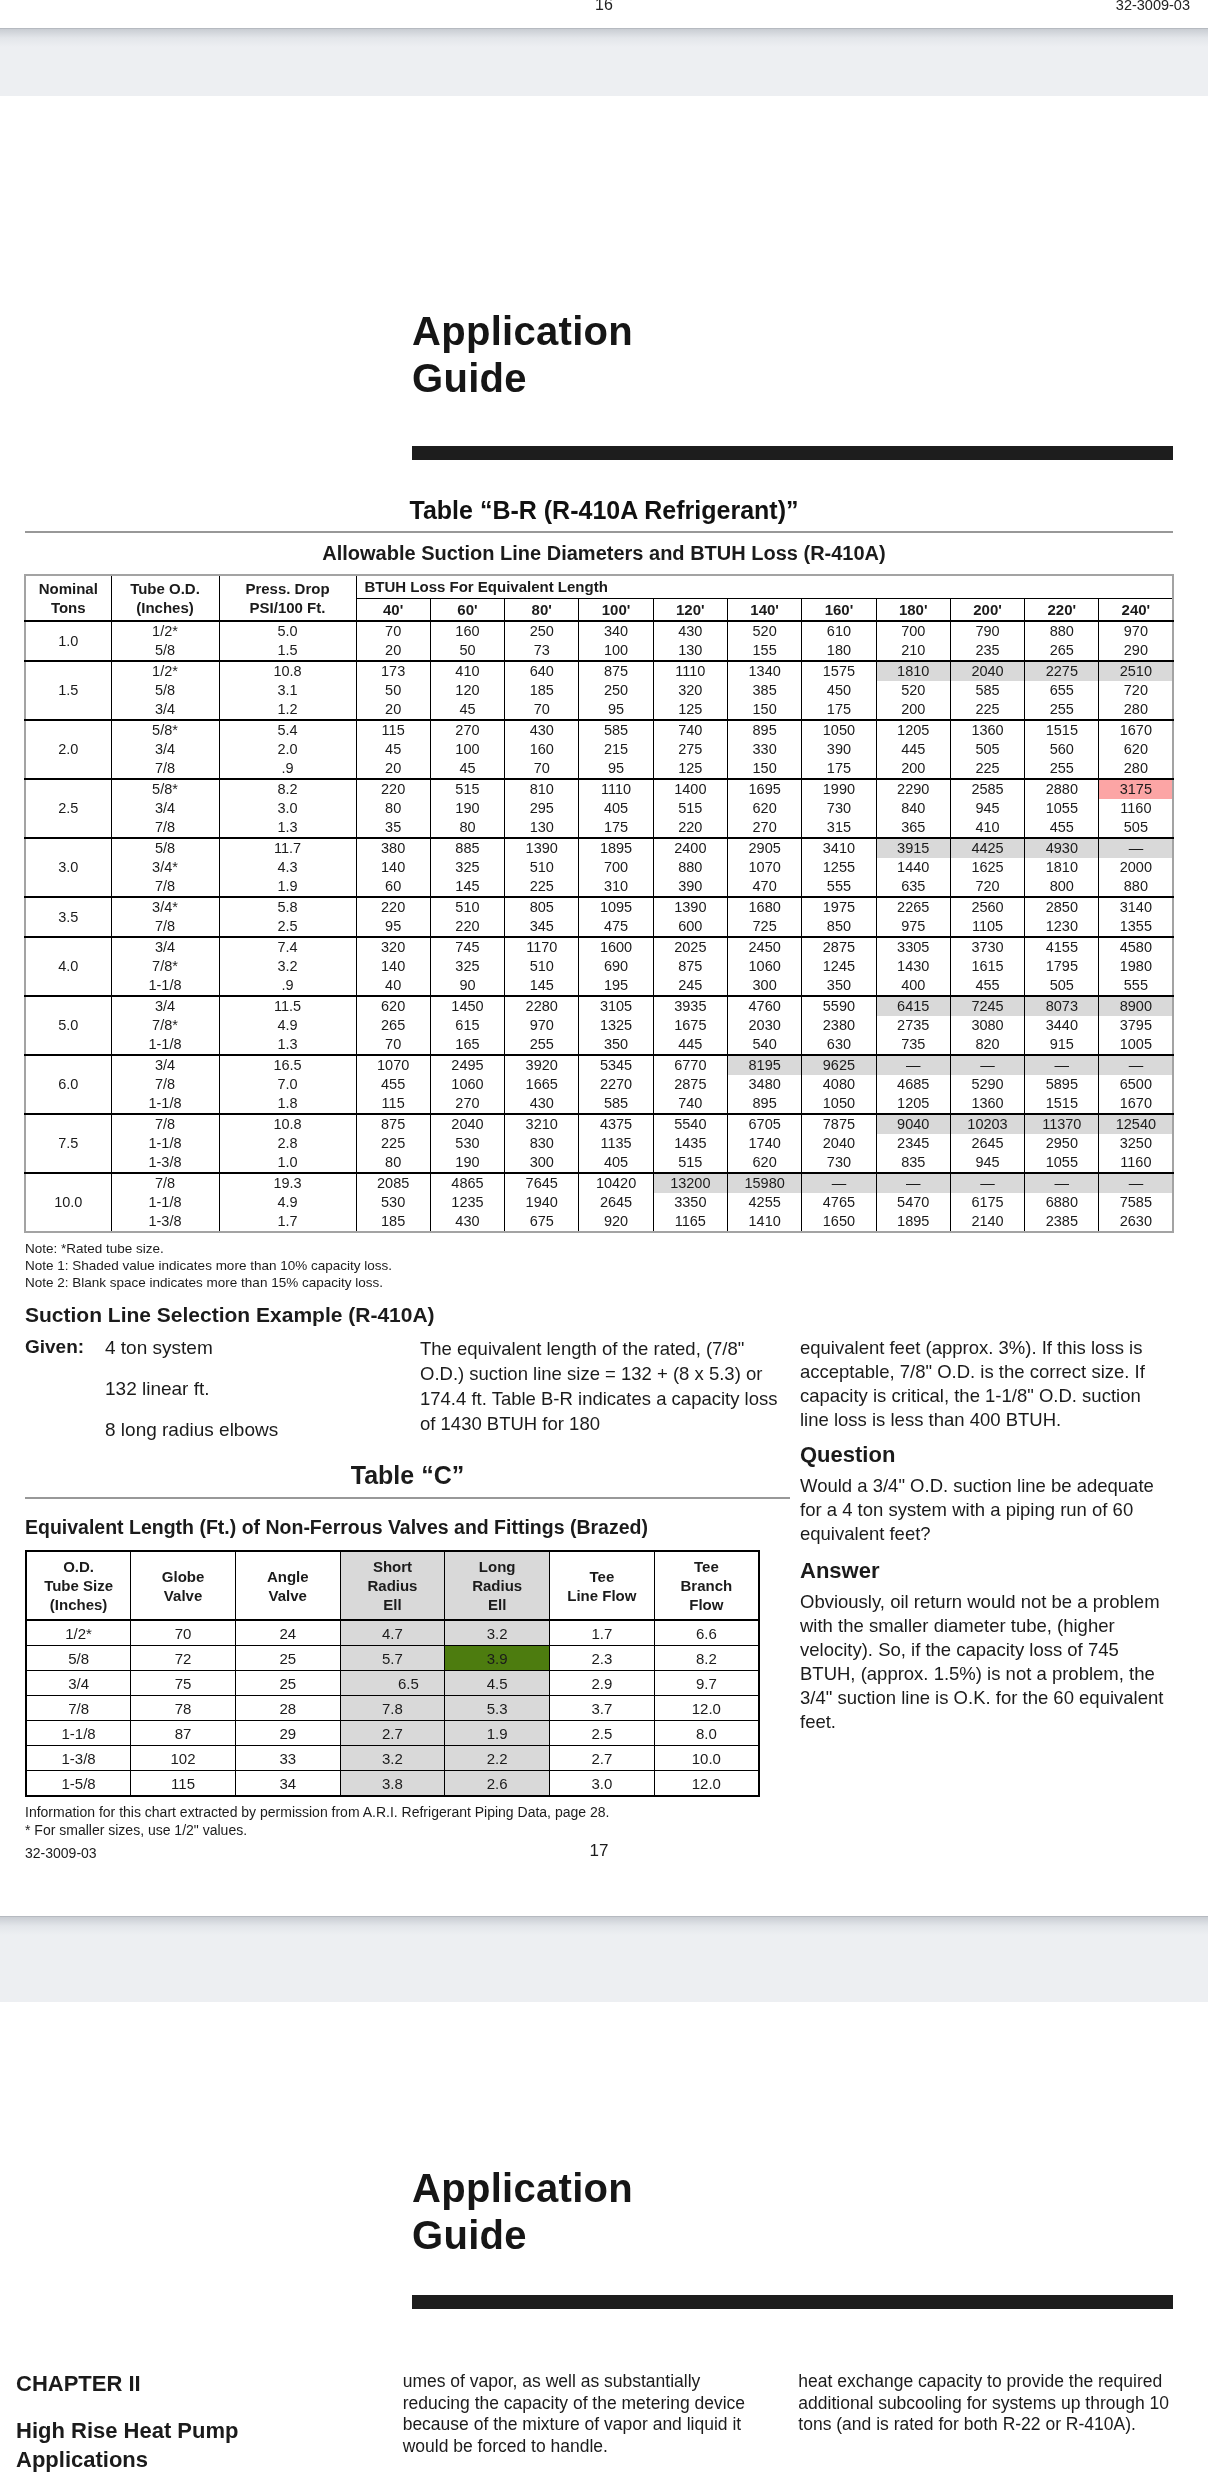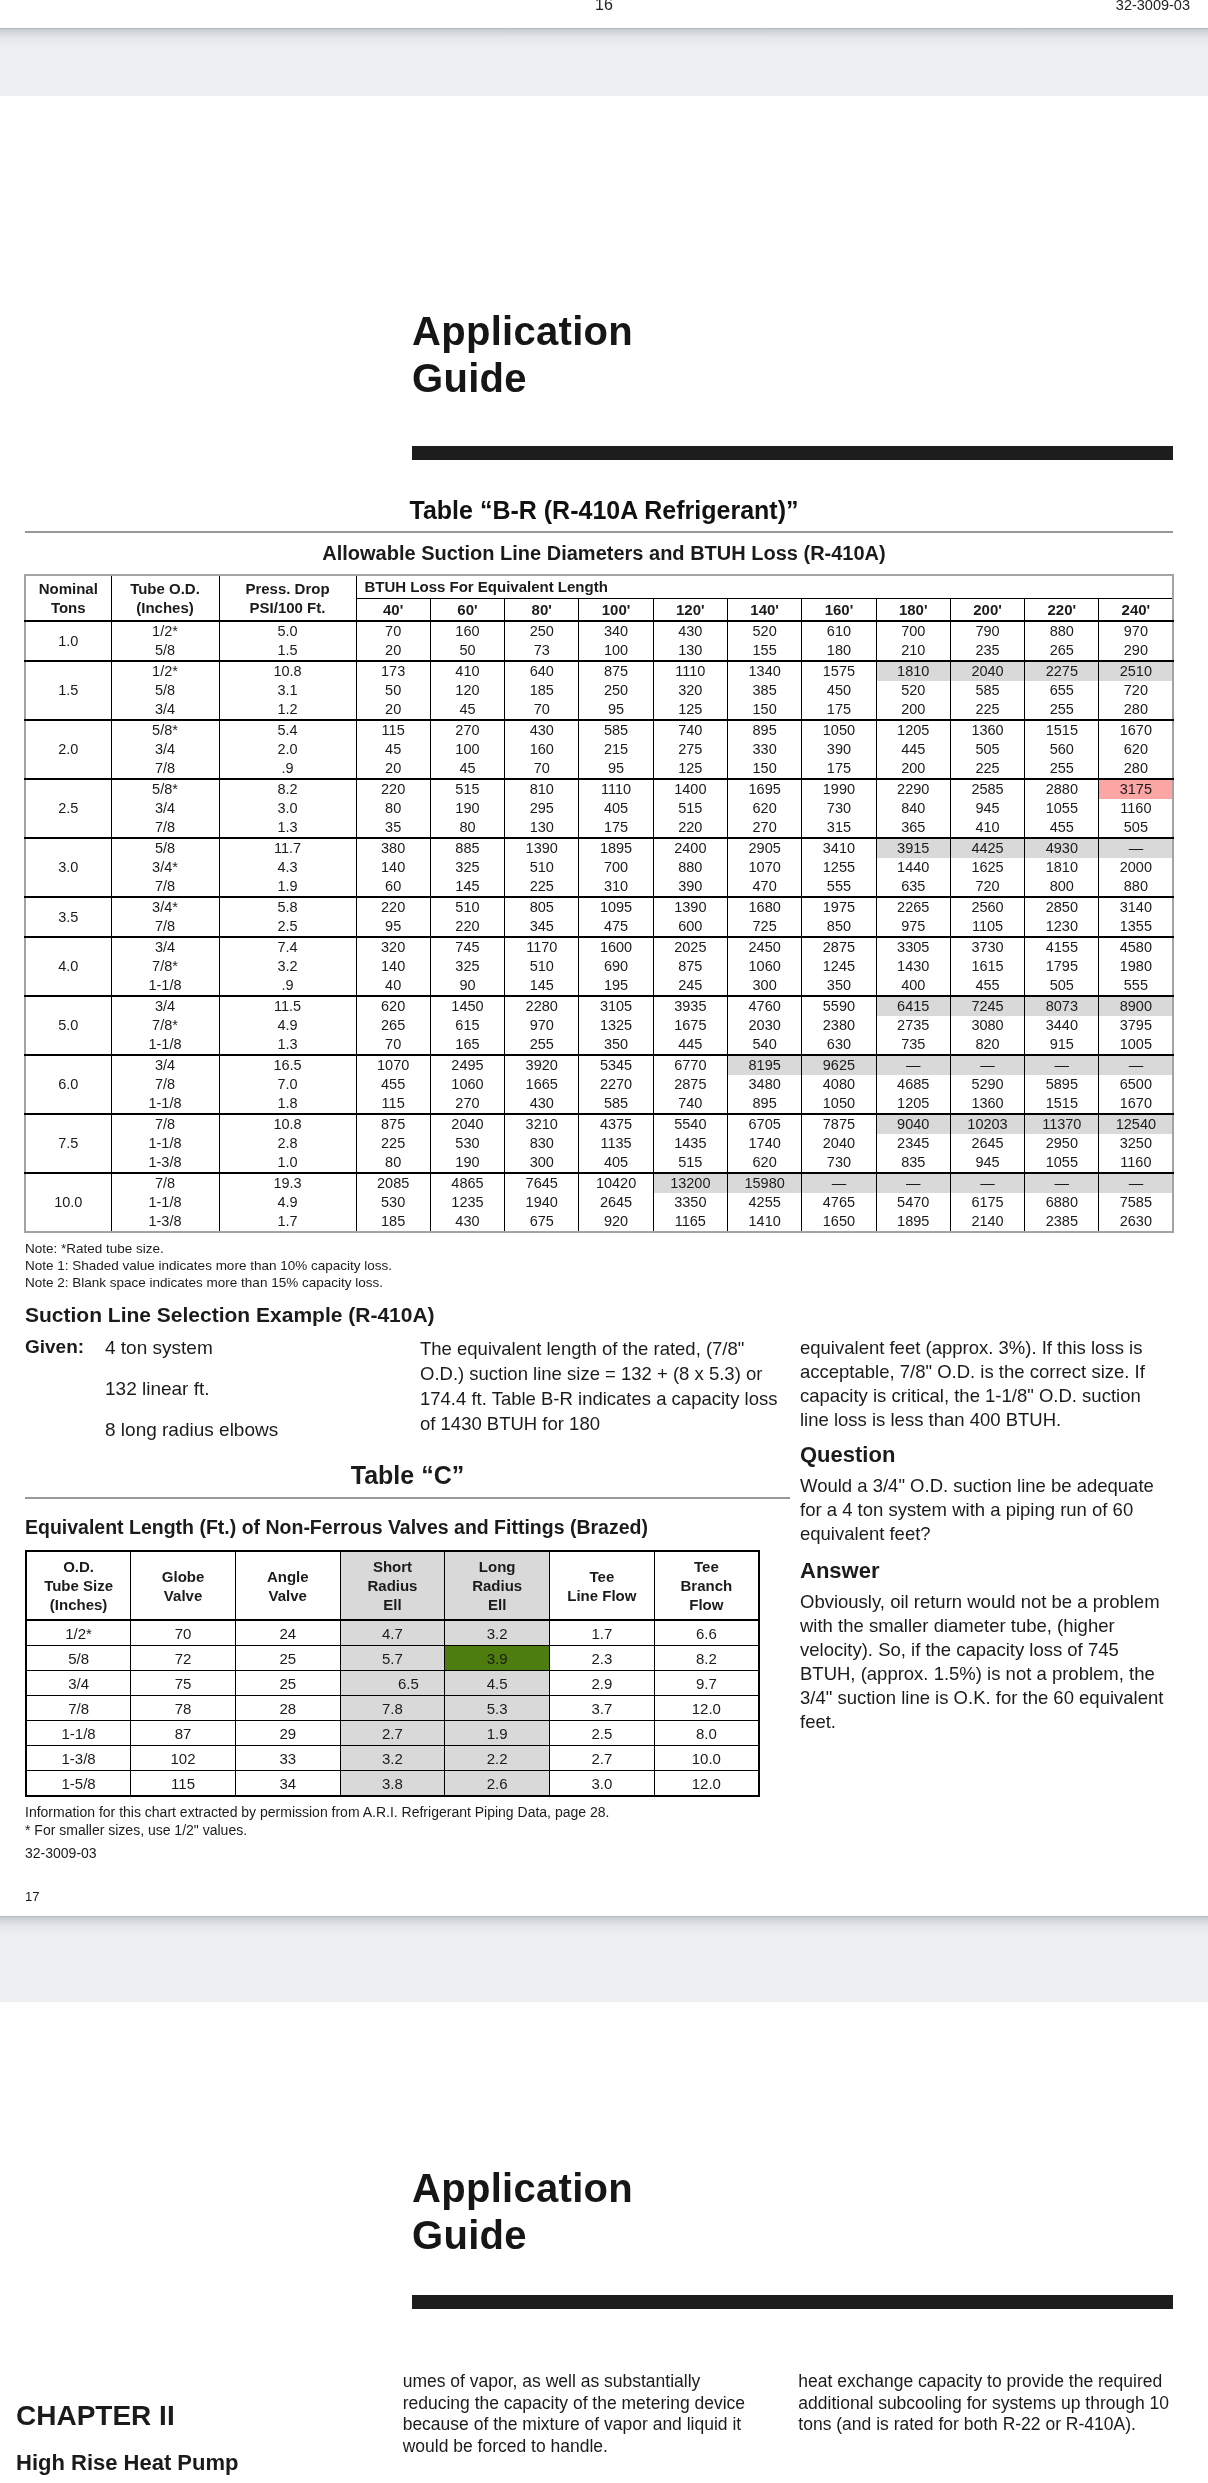--- a/index.html
+++ b/index.html
@@ -67,7 +67,7 @@
   .qa-head.ans{margin-top:12px;}
 
   .p17-footer{position:absolute;left:25px;right:35px;bottom:55px;font-size:14px;}
-  .p17-footer .pgnum{position:absolute;left:0;right:0;text-align:left;font-size:13px;top:-4px;margin-top:48px;}
+  .p17-footer .pgnum{position:absolute;left:0;right:0;text-align:center;font-size:17px;top:-4px;}
 
   
   .p18{height:483px;}

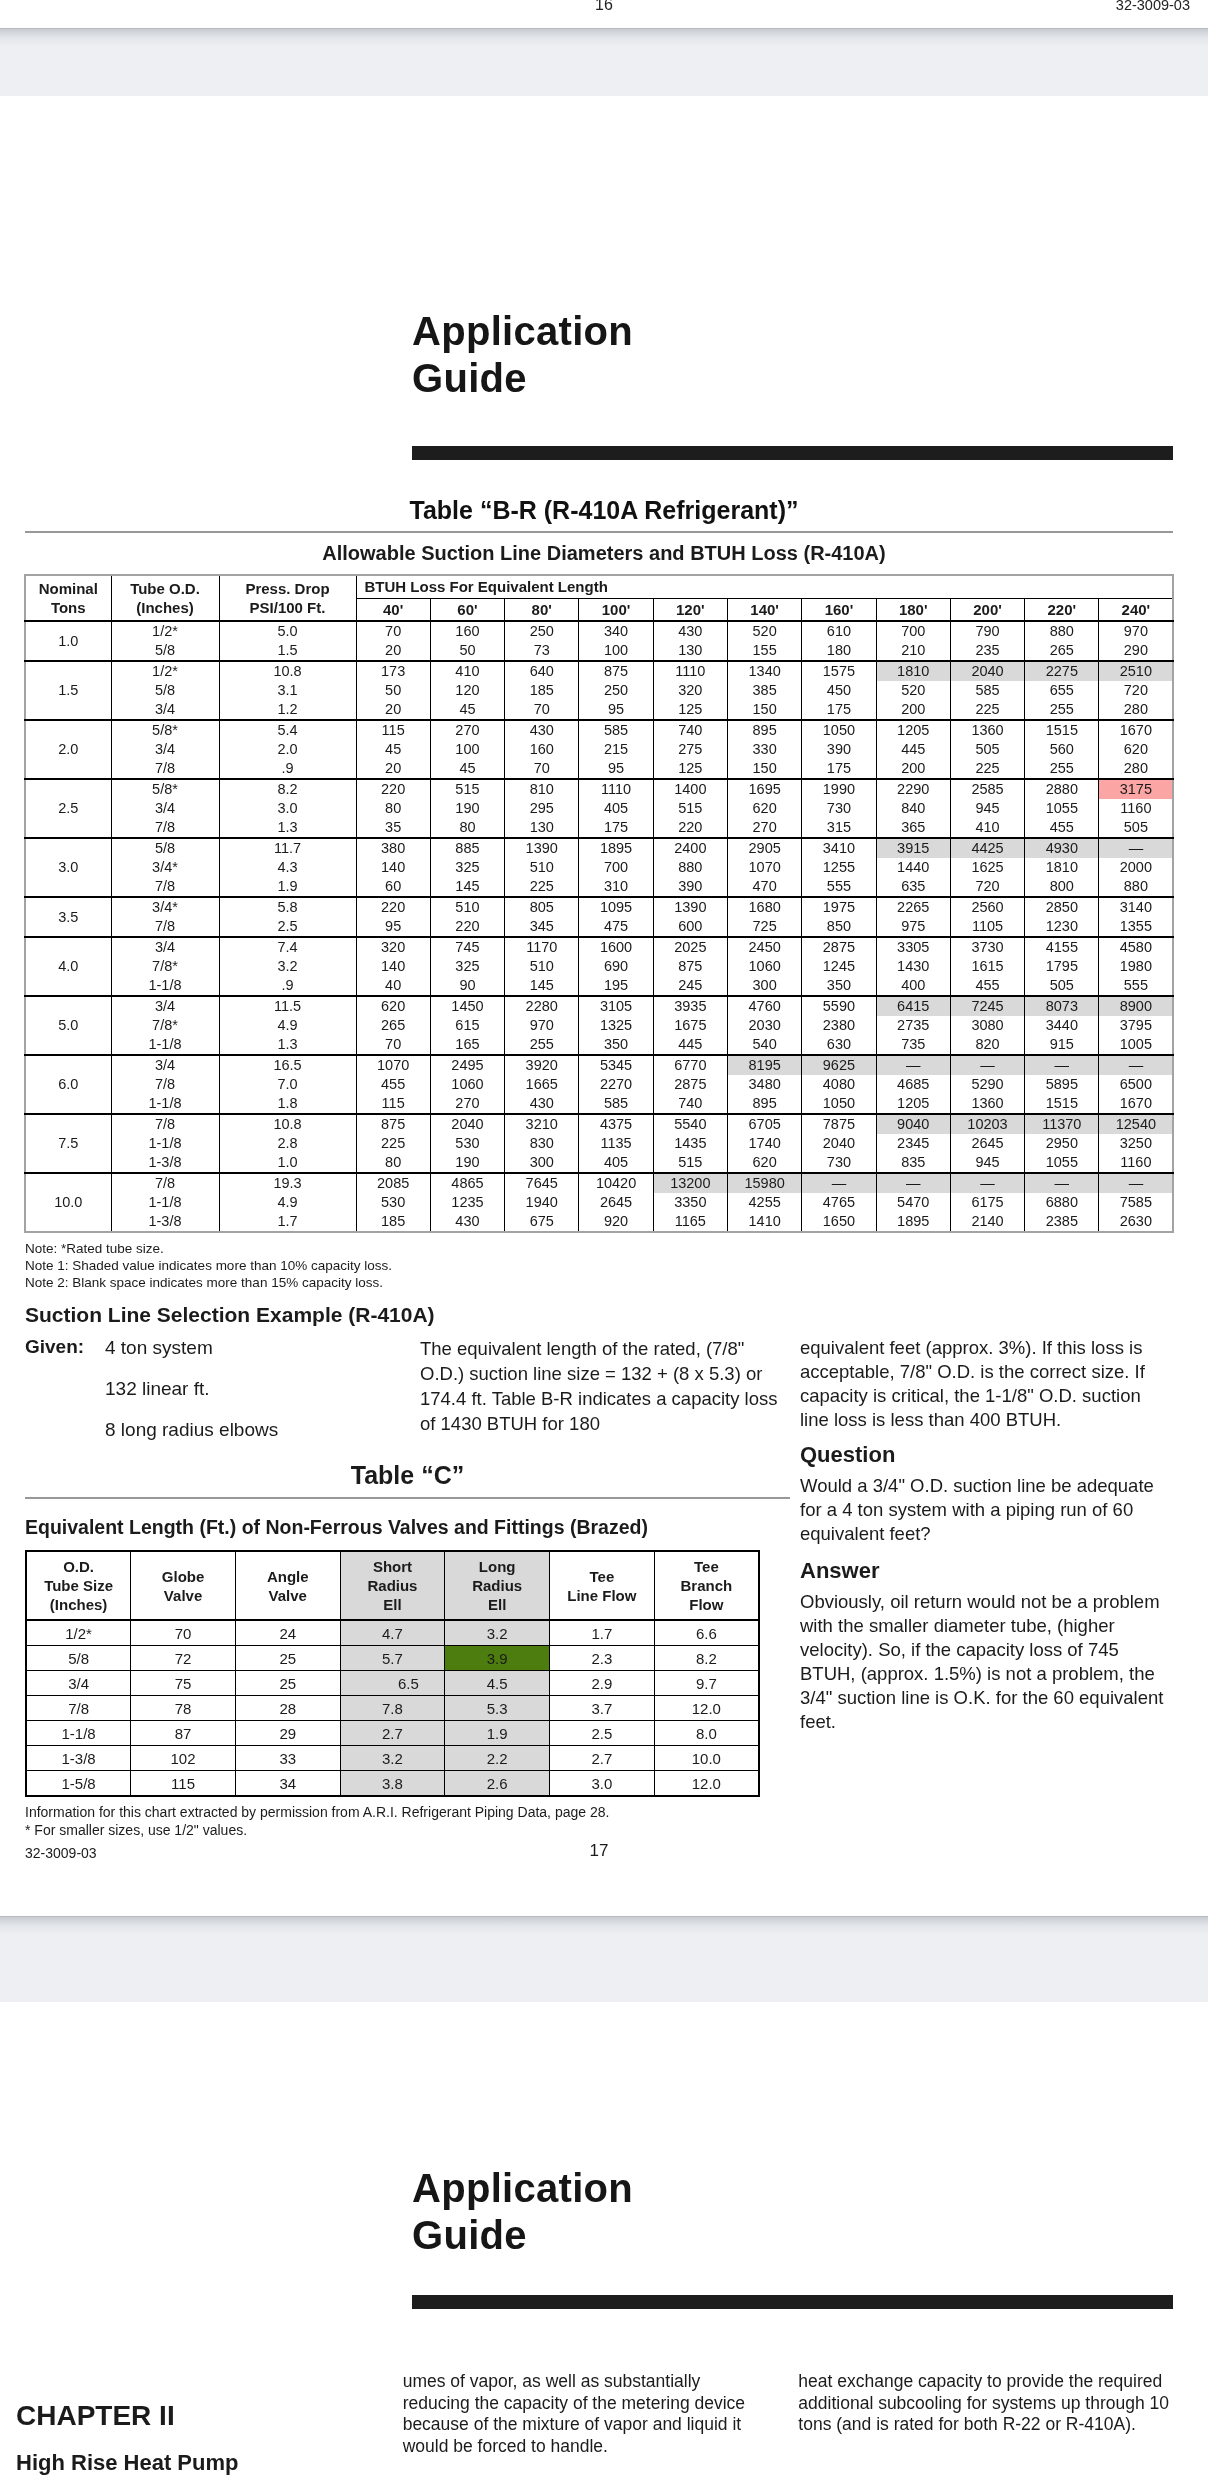--- a/index.html
+++ b/index.html
@@ -75,7 +75,7 @@
   .p18 .black-bar{margin:36px 35px 0 412px;}
   .chapter-row{display:flex;margin:62px 35px 0 16px;}
   .ch-left{width:380px;}
-  .ch-kicker{font-size:28px;font-weight:bold;line-height:26px;margin-top:32px;}
+  .ch-kicker{font-size:22px;font-weight:bold;line-height:26px;}
   .ch-title{font-size:22px;font-weight:bold;line-height:29px;margin-top:19px;}
   .ch-mid{width:352px;margin-left:7px;}
   .ch-right{width:375px;margin-left:44px;}

